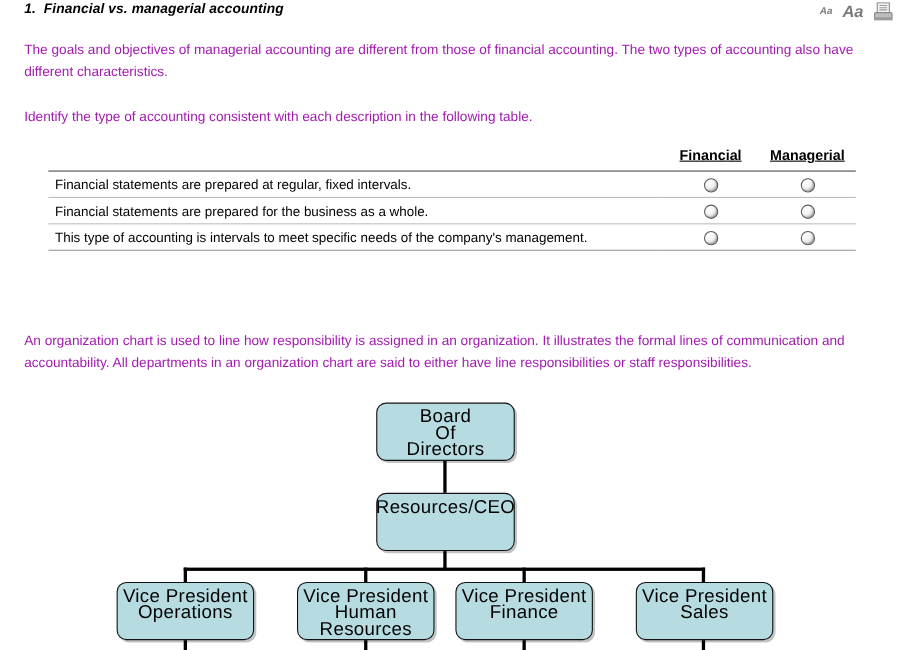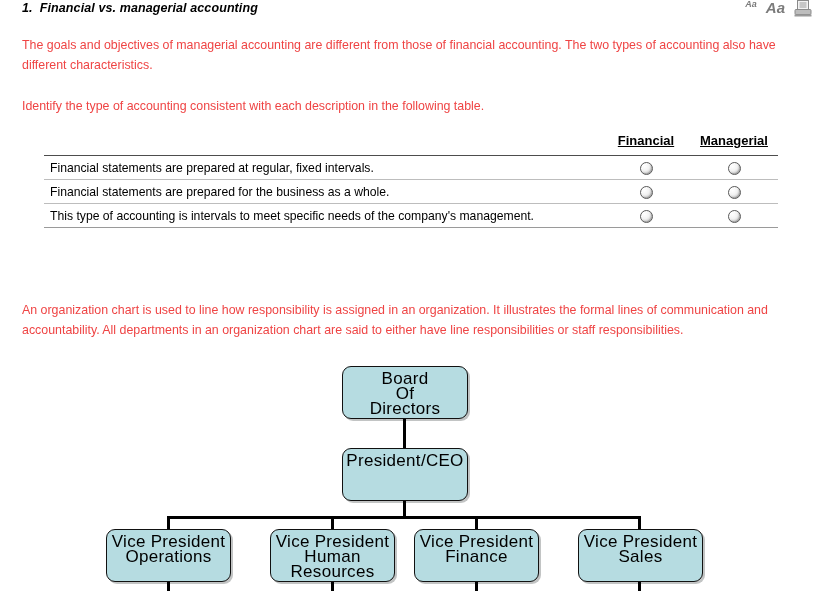--- a/index.html
+++ b/index.html
@@ -38,7 +38,7 @@
     right: 8px; top: 0px;
     height: 20px;
     display: flex;
-    align-items: flex-start;
+    align-items: center;
     gap: 9px;
   }
   .aa-small {

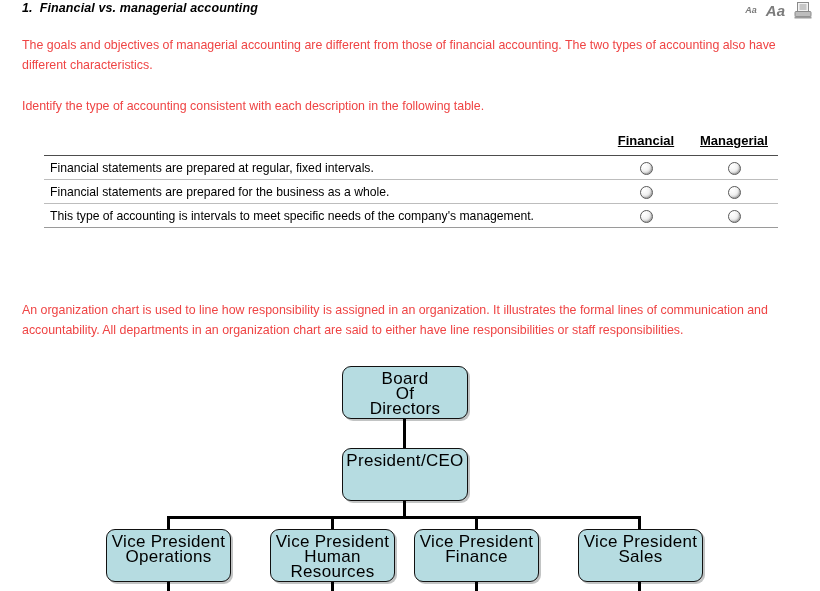--- a/index.html
+++ b/index.html
@@ -66,7 +66,7 @@
     position: absolute;
     font-size: 12.4px;
     line-height: 20px;
-    color: #ef4444;
+    color: #a21caf;
   }
   #intro-para { left: 22px; top: 35px; width: 775px; }
   #identify-para { left: 22px; top: 96px; width: 775px; }

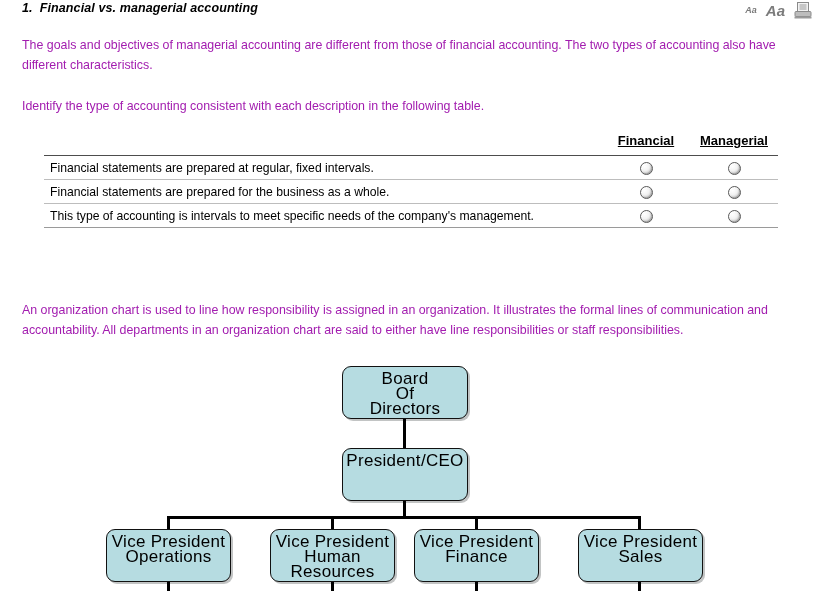--- a/index.html
+++ b/index.html
@@ -210,7 +210,7 @@
 
   <div class="connector" style="left:403px; top:64px; width:3px; height:29px;"></div>
 
-  <div class="org-box" style="left:342px; top:93px; width:126px; height:53px;">President/CEO</div>
+  <div class="org-box" style="left:342px; top:93px; width:126px; height:53px;">Resources/CEO</div>
 
   <div class="connector" style="left:403px; top:146px; width:3px; height:17px;"></div>
 

